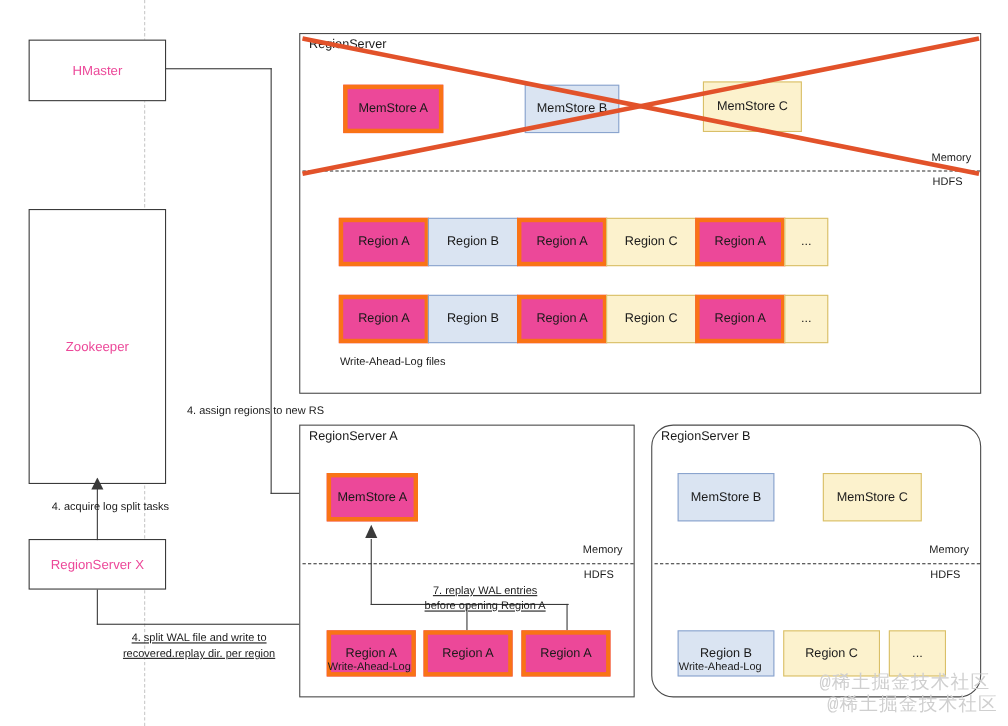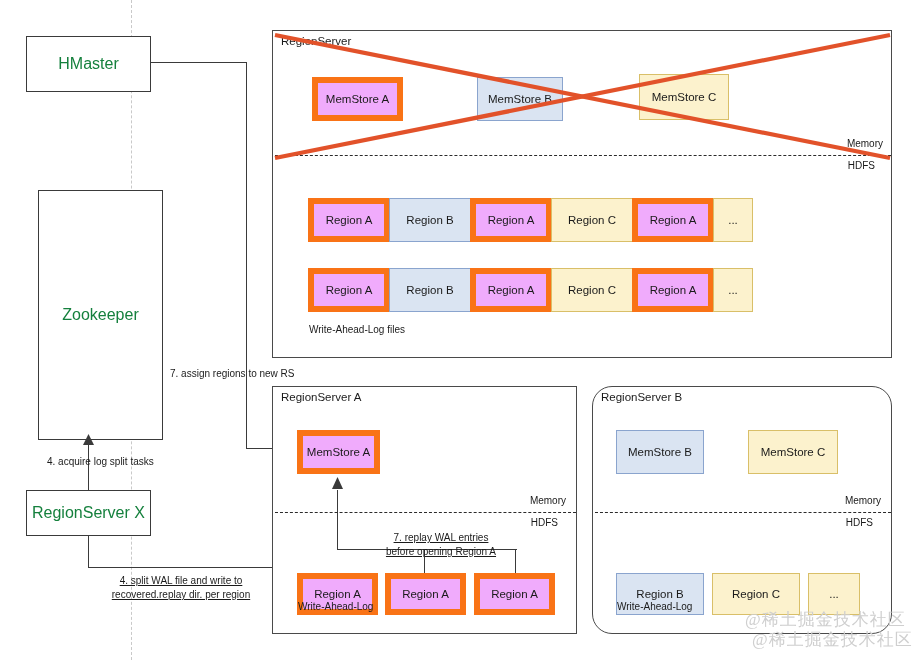--- a/index.html
+++ b/index.html
@@ -21,7 +21,7 @@
     background:#ffffff;
     border:1.4px solid #3a3a3a;
     display:flex;align-items:center;justify-content:center;
-    font-size:16px;color:#15803d;text-align:right;
+    font-size:12px;color:#ec4899;text-align:right;
   }
   .panel{
     background:#ffffff;

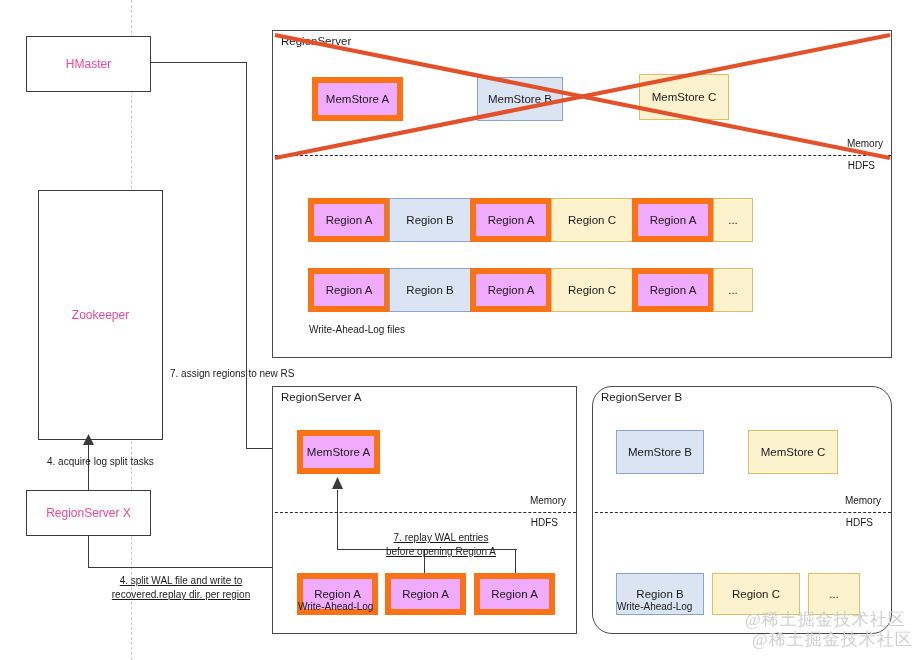--- a/index.html
+++ b/index.html
@@ -43,7 +43,7 @@
     box-sizing:border-box;
     white-space:nowrap;
   }
-  .green{background:#f0abfc;border:6px solid #f97316;justify-content:center;}
+  .green{background:#ec4899;border:4px solid #f97316;justify-content:center;}
   .blue {background:#dae4f2;border:1px solid #8aa4ce;}
   .yellow{background:#fcf2cd;border:1px solid #d9bf68;}
 

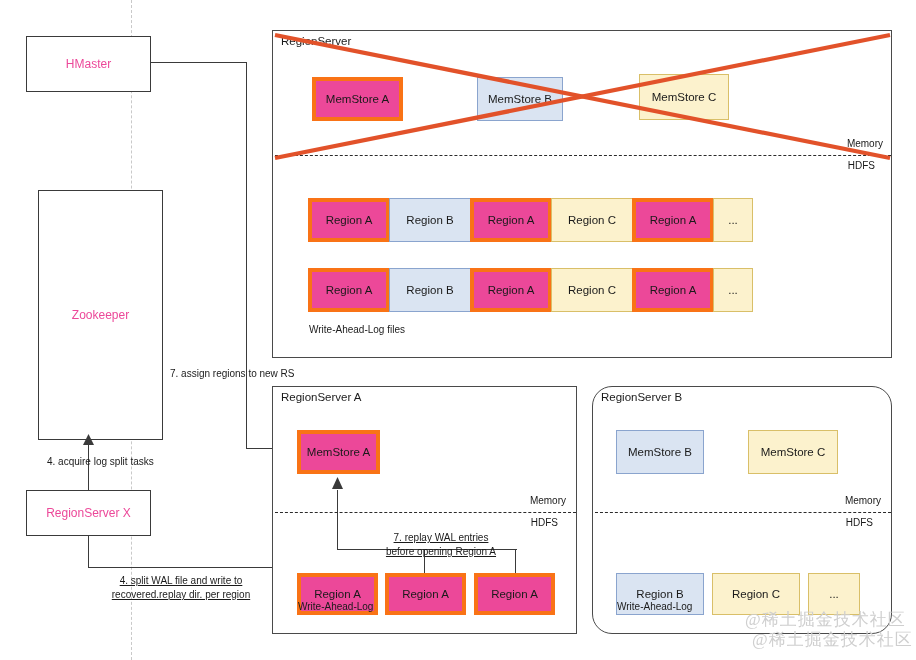--- a/index.html
+++ b/index.html
@@ -88,7 +88,7 @@
     <span>HMaster</span>
   </div>
 
-  <div class="abs plainbox" style="left:38px;top:190px;width:125px;height:250px;">
+  <div class="abs plainbox" style="left:26px;top:190px;width:125px;height:250px;">
     <span>Zookeeper</span>
   </div>
 

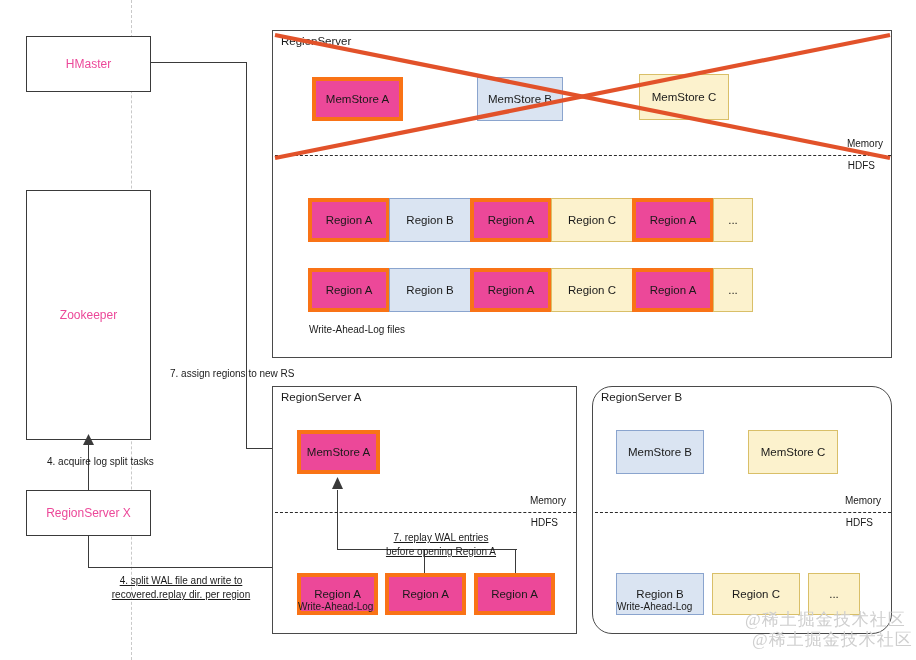--- a/index.html
+++ b/index.html
@@ -118,7 +118,7 @@
   <svg class="abs" style="left:284px;top:442px;width:13px;height:13px;" viewBox="0 0 13 13">
     <polygon points="13,6.5 1,12 1,1" fill="#3a3a3a"></polygon>
   </svg>
-  <div class="abs lbl" style="left:170px;top:367px;">7. assign regions to new RS</div>
+  <div class="abs lbl" style="left:170px;top:367px;">4. assign regions to new RS</div>
 
   <div class="abs panel" style="left:272px;top:30px;width:620px;height:328px;">
     <div class="panel-title">RegionServer</div>

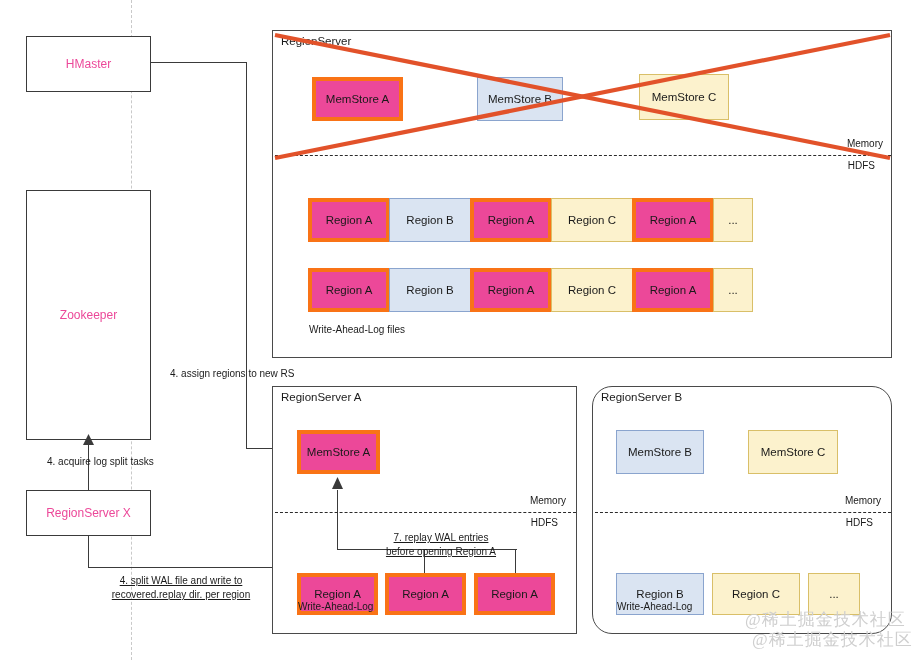--- a/index.html
+++ b/index.html
@@ -74,7 +74,7 @@
     color:#cfcfcf;
     white-space:nowrap;
     letter-spacing:1px;
-    font-family:Liberation Serif, serif;
+    font-family:Liberation Mono, monospace;
   }
 </style>
 </head>

